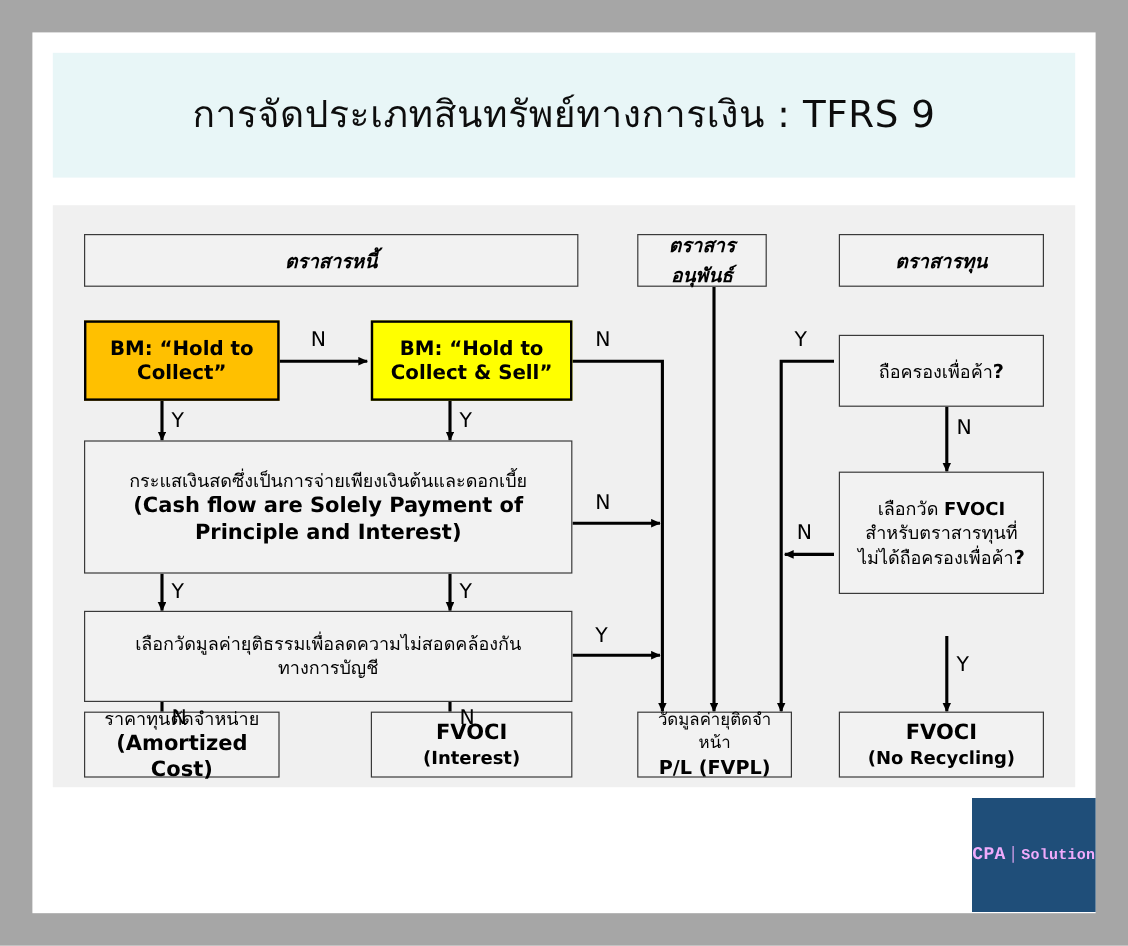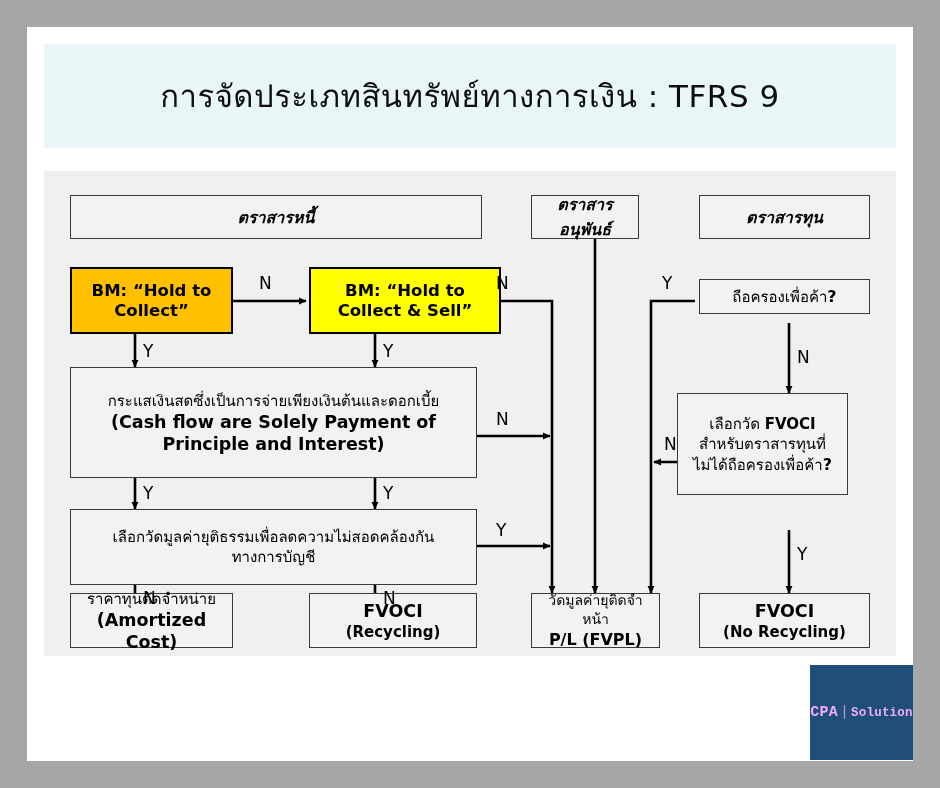--- a/index.html
+++ b/index.html
@@ -154,7 +154,7 @@
       <div class="node fill-orange" style="left:26px;top:96px;width:163px;height:67px;">
         <span class="bmlabel">BM: “Hold to Collect”</span>
       </div>
-      <div class="node fill-yellow" style="left:265px;top:96px;width:192px;height:67px;">
+      <div class="node fill-yellow" style="left:265px;top:96px;width:168px;height:67px;">
         <span class="bmlabel">BM: “Hold to Collect &amp; Sell”</span>
       </div>
 

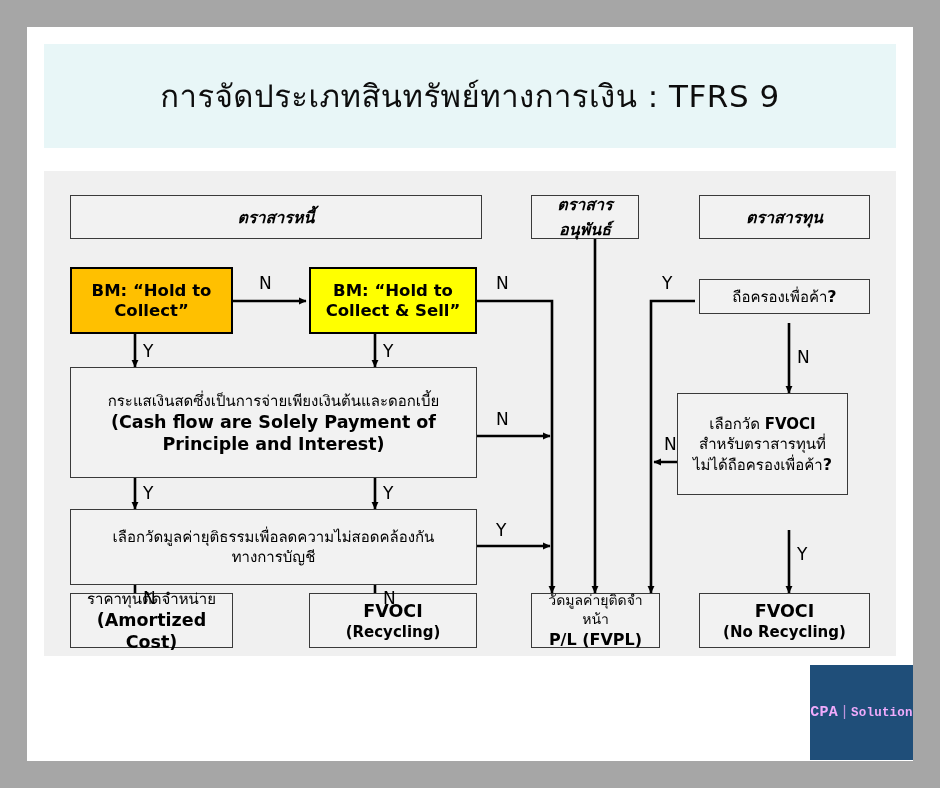--- a/index.html
+++ b/index.html
@@ -168,7 +168,7 @@
         <span class="th t15">ทางการบัญชี</span>
       </div>
 
-      <div class="node" style="left:655px;top:108px;width:171px;height:35px;">
+      <div class="node" style="left:655px;top:108px;width:171px;height:60px;">
         <span class="t15">
           <span>ถือครองเพื่อค้า</span><span class="qmark t16">?</span>
         </span>

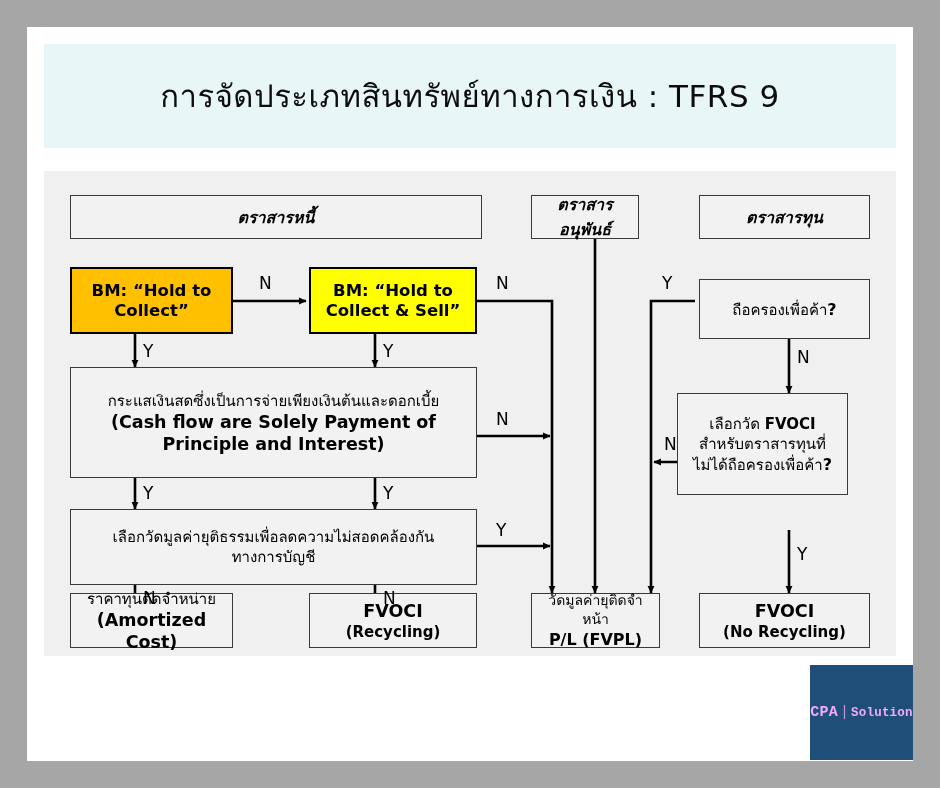--- a/index.html
+++ b/index.html
@@ -174,7 +174,7 @@
         </span>
       </div>
 
-      <div class="node" style="left:633px;top:222px;width:171px;height:102px;">
+      <div class="node" style="left:655px;top:222px;width:171px;height:102px;">
         <span class="t15">
           <span>เลือกวัด </span><b>FVOCI</b>
         </span>

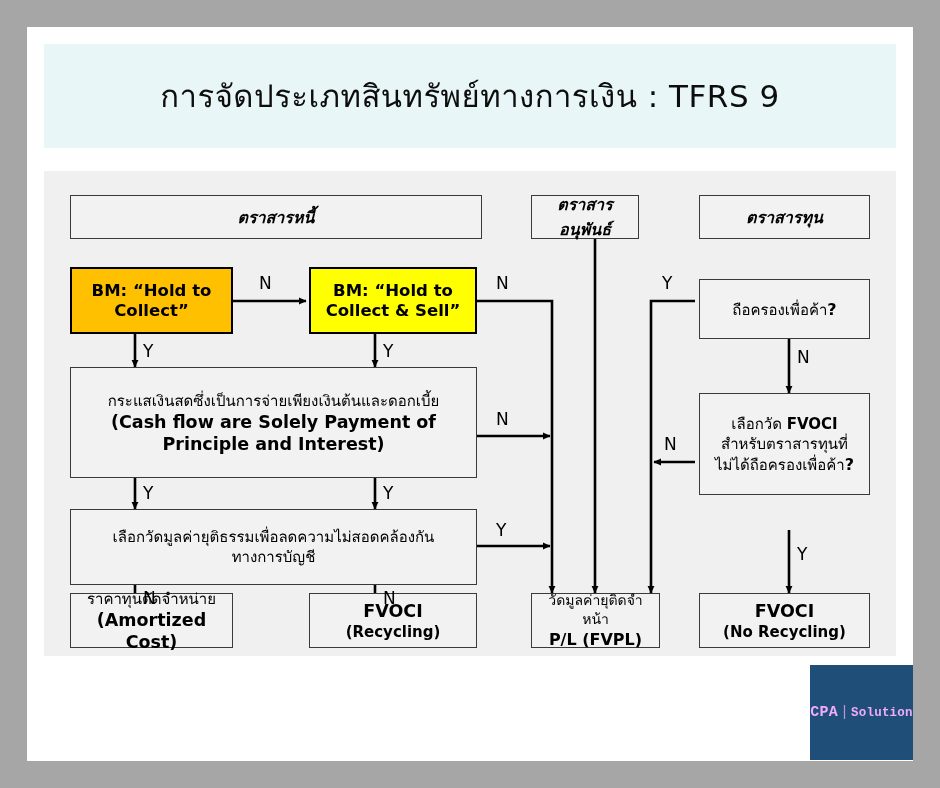--- a/index.html
+++ b/index.html
@@ -191,7 +191,7 @@
 
       <div class="node" style="left:265px;top:422px;width:168px;height:55px;">
         <span class="en t17">FVOCI</span>
-        <span class="en t15">(Recycling)</span>
+        <span class="en t15">(Interest)</span>
       </div>
 
       <div class="node" style="left:487px;top:422px;width:129px;height:55px;">

